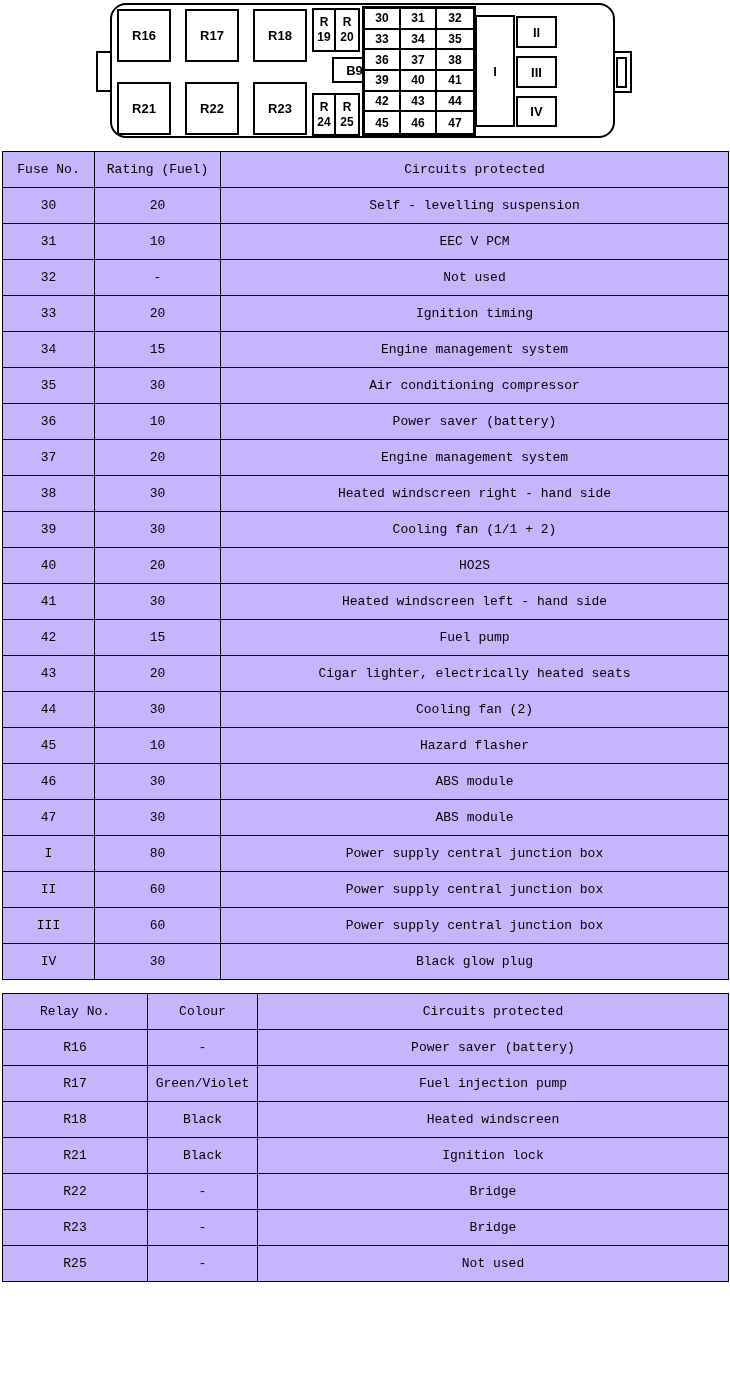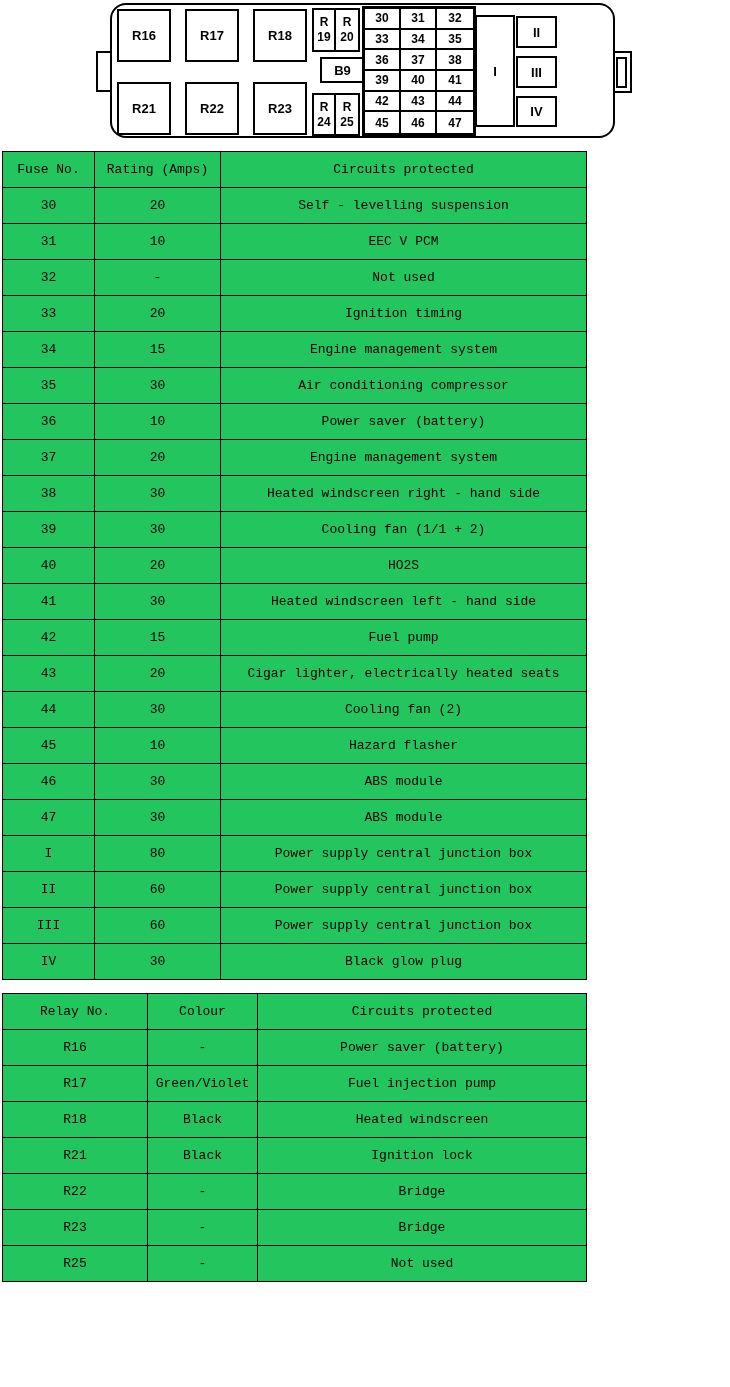--- a/index.html
+++ b/index.html
@@ -65,7 +65,7 @@
   }
   .scell:last-child { border-right: none; }
 
-  .b9 { left: 320px; top: 57px; width: 45px; height: 26px; }
+  .b9 { left: 332px; top: 57px; width: 45px; height: 26px; }
 
   .fuse-grid {
     position: absolute;

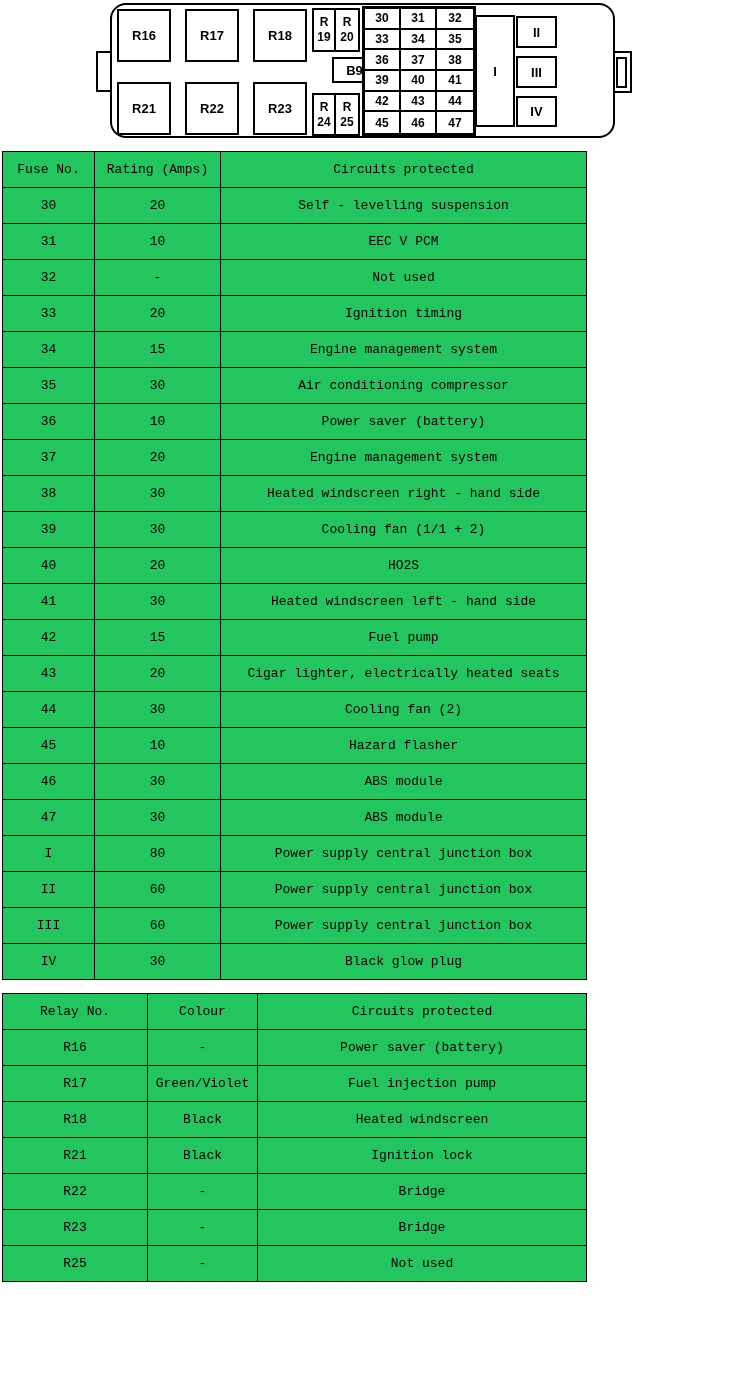--- a/index.html
+++ b/index.html
@@ -96,9 +96,9 @@
   table {
     border-collapse: collapse;
     table-layout: fixed;
-    width: 585px;
+    width: 727px;
     margin-left: 2px;
-    background: #22c55e;
+    background: #c4b5fd;
   }
   .relay-table { margin-top: 13px; }
   th, td {

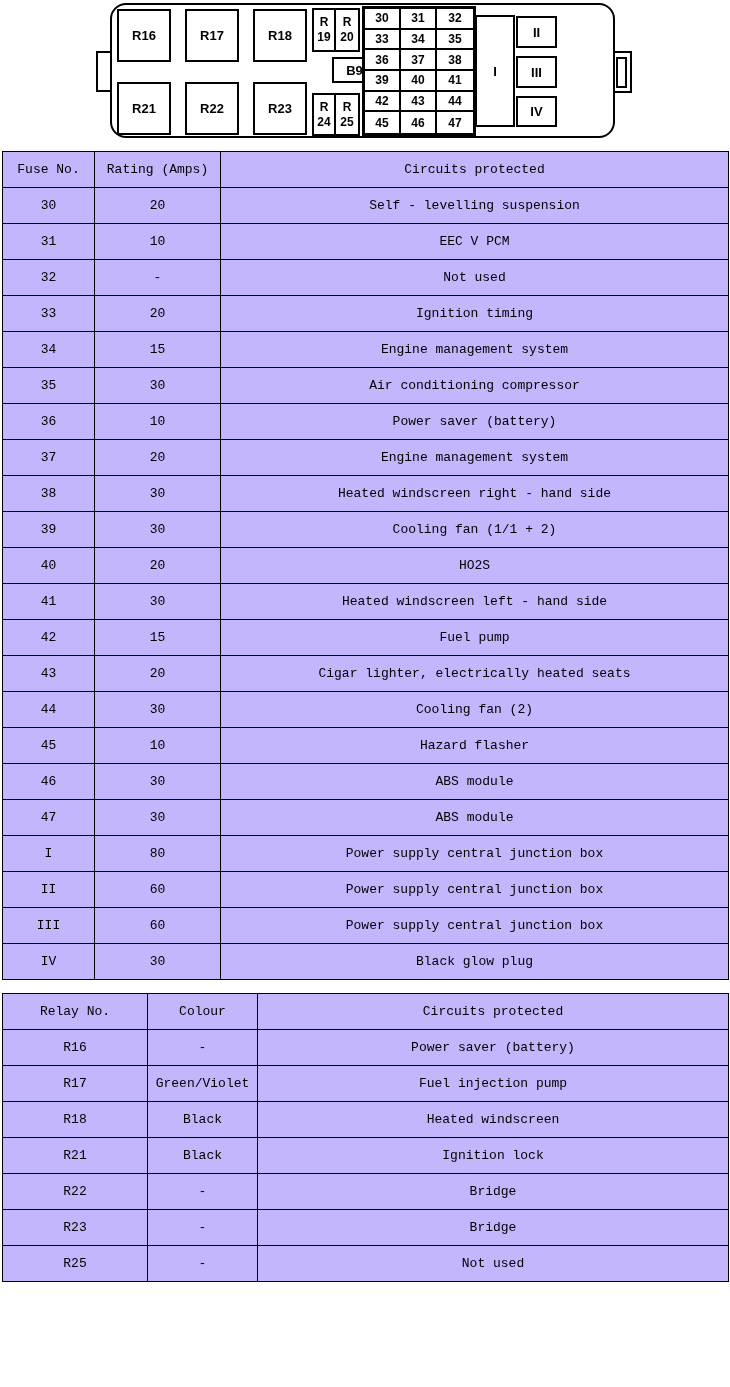--- a/index.html
+++ b/index.html
@@ -184,7 +184,7 @@
   <thead>
     <tr>
       <th>Fuse No.</th>
-      <th>Rating (Amps)</th>
+      <th>Rating (Fuel)</th>
       <th>Circuits protected</th>
     </tr>
   </thead>

